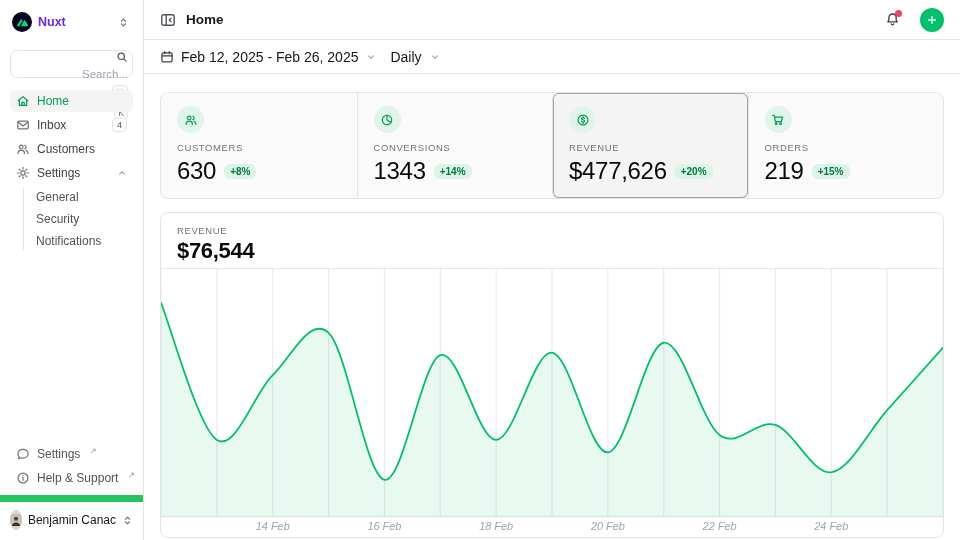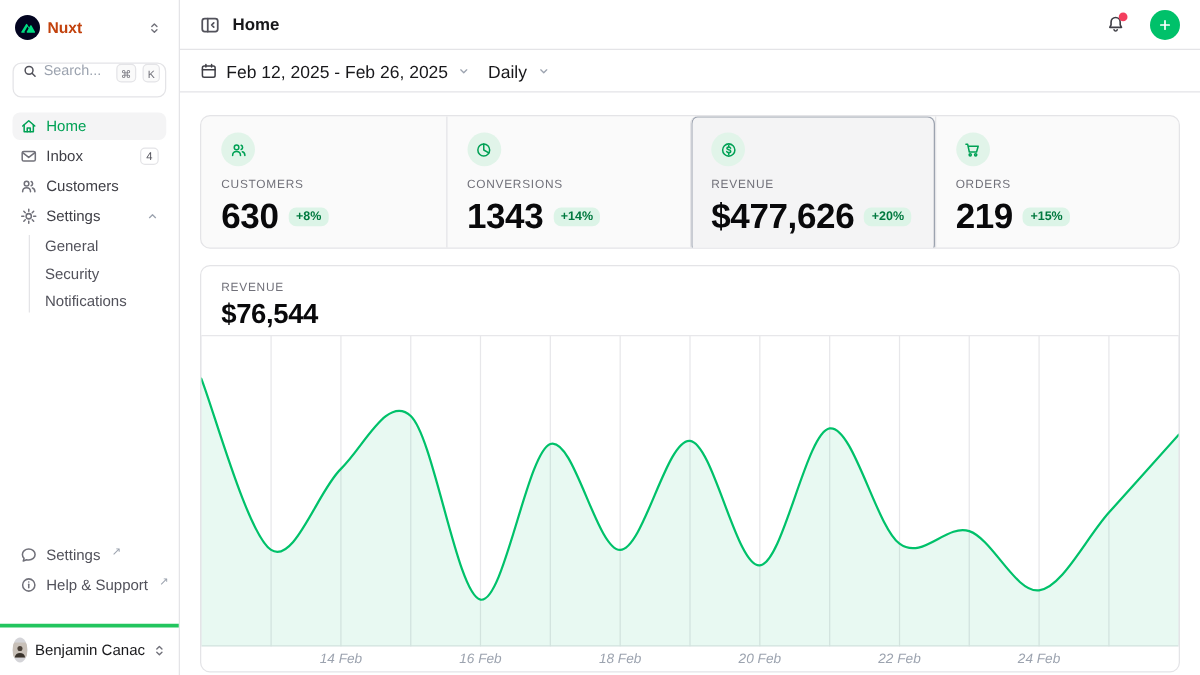--- a/index.html
+++ b/index.html
@@ -12,7 +12,7 @@
     background:#fff; display:flex; flex-direction:column; padding:10px 10px 8px; }
   .ws-row { display:flex; align-items:center; gap:6px; padding:2px 4px 2px 2px; border-radius:6px; cursor:pointer; }
   .ws-logo { width:20px; height:20px; border-radius:50%; background:#020420; display:flex; align-items:center; justify-content:center; }
-  .ws-name { font-size:12.5px; font-weight:700; color:#c2410c; flex:1; }
+  .ws-name { font-size:12.5px; font-weight:700; color:#6d28d9; flex:1; }
   .updown { color:#71717a; display:flex; }
   .search { margin-top:16px; height:28px; border:1px solid #e4e4e7; border-radius:7px; background:#fff;
     display:flex; align-items:flex-start; gap:5px; padding:0 4px 0 7px; cursor:text; }

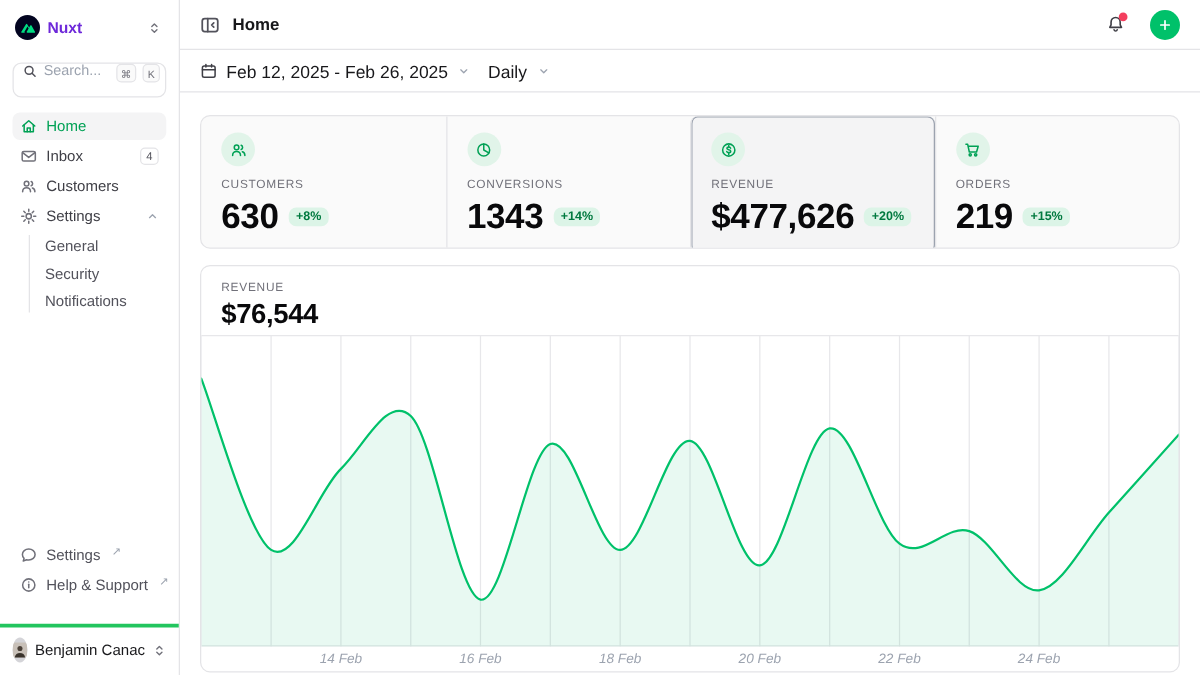--- a/index.html
+++ b/index.html
@@ -15,7 +15,7 @@
   .ws-name { font-size:12.5px; font-weight:700; color:#6d28d9; flex:1; }
   .updown { color:#71717a; display:flex; }
   .search { margin-top:16px; height:28px; border:1px solid #e4e4e7; border-radius:7px; background:#fff;
-    display:flex; align-items:flex-start; gap:5px; padding:0 4px 0 7px; cursor:text; }
+    display:flex; align-items:flex-end; gap:5px; padding:0 4px 0 7px; cursor:text;flex-direction:column; }
   .search-ph { font-size:11.5px; color:#9ca3af; flex:1; }
   kbd { font-family:"Liberation Sans", sans-serif; font-size:8.5px; color:#71717a; background:#fafafa;
     border:1px solid #e4e4e7; border-radius:4px; padding:1px 3px; min-width:14px; text-align:center; height:15px; line-height:12px; }

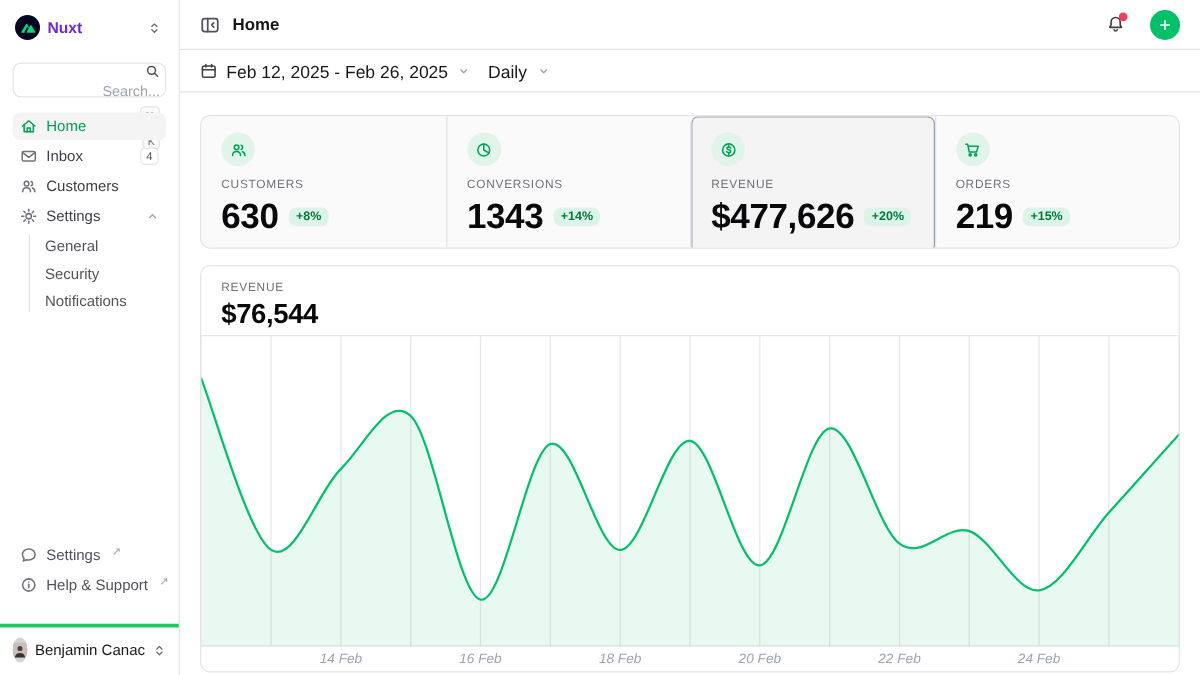--- a/index.html
+++ b/index.html
@@ -63,7 +63,7 @@
   .stat-iconcircle { width:27px; height:27px; border-radius:50%; background:#e1f4e9; display:flex; align-items:center; justify-content:center; color:#00a155; }
   .stat-label { margin-top:9px; font-size:9.5px; letter-spacing:.6px; color:#71717a; font-weight:500; }
   .stat-valuerow { margin-top:4px; display:flex; align-items:center; gap:8px; }
-  .stat-value { font-size:28px; font-weight:700; color:#09090b; letter-spacing:-.3px; }
+  .stat-value { font-size:24px; font-weight:400; color:#09090b; letter-spacing:-.3px; }
   .stat-delta { font-size:10px; font-weight:600; color:#00793f; background:#dcf4e7; border-radius:6px; padding:2px 6px; }
 
   

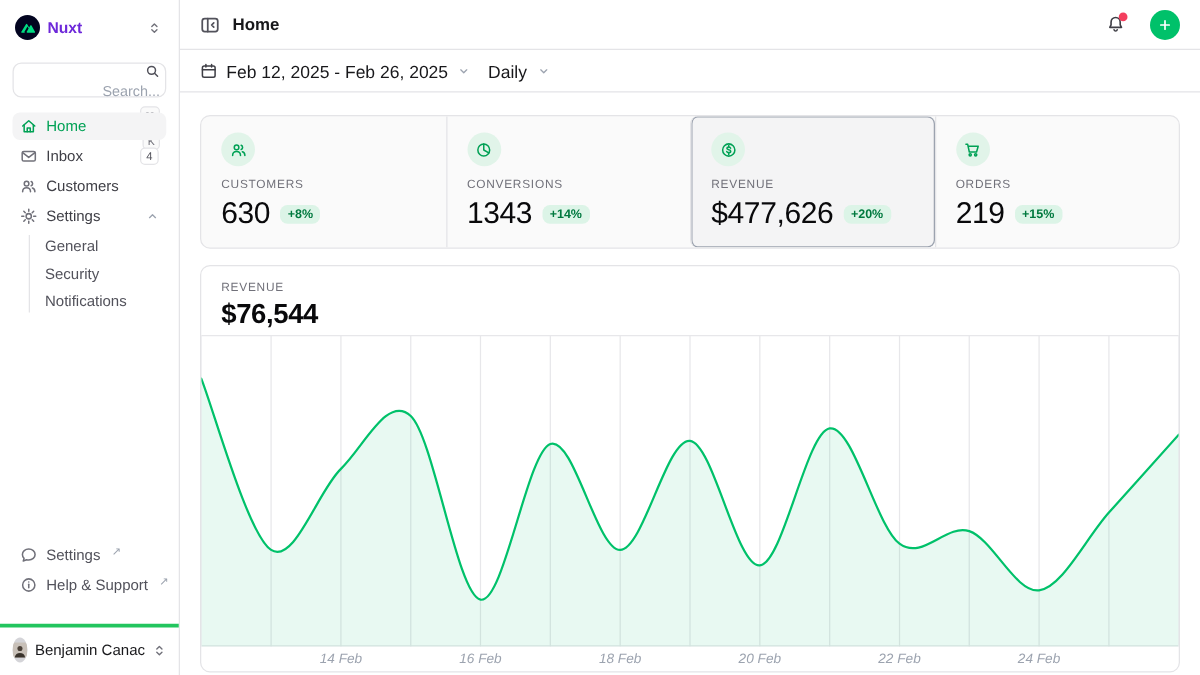--- a/index.html
+++ b/index.html
@@ -35,7 +35,7 @@
   .side-bottom { margin-top:auto; }
   .side-bottom .nav-item { color:#52525b; }
   .ext { font-size:9px; color:#9ca3af; margin-left:2px; position:relative; top:-3px; }
-  .user-row { border-top:3px solid #22c55e; margin:20px -10px 0; padding:8px 10px 2px; display:flex; align-items:center; gap:6px; cursor:pointer; }
+  .user-row { border-top:7px solid #22c55e; margin:6px -10px 0; padding:8px 10px 2px; display:flex; align-items:center; gap:6px; cursor:pointer; }
   .avatar { width:20px; height:20px; border-radius:50%; background:#d4d4d8; overflow:hidden; display:flex; align-items:flex-end; justify-content:center; }
   .user-name { font-size:12px; font-weight:500; color:#18181b; flex:1; white-space:nowrap; }
 

